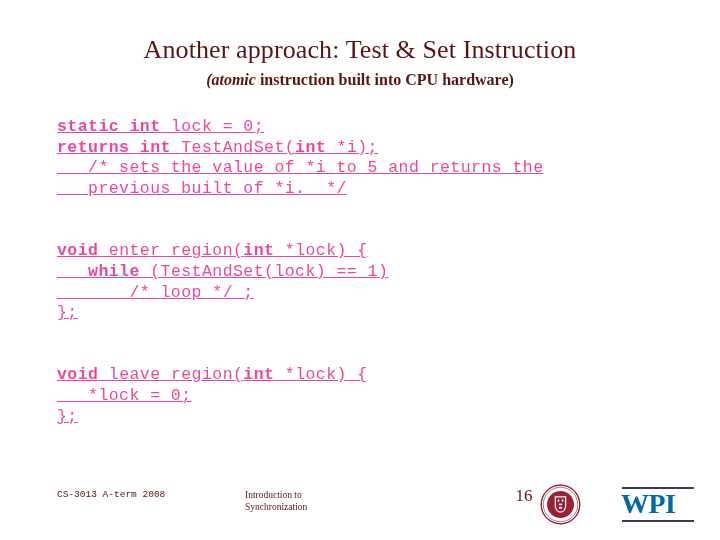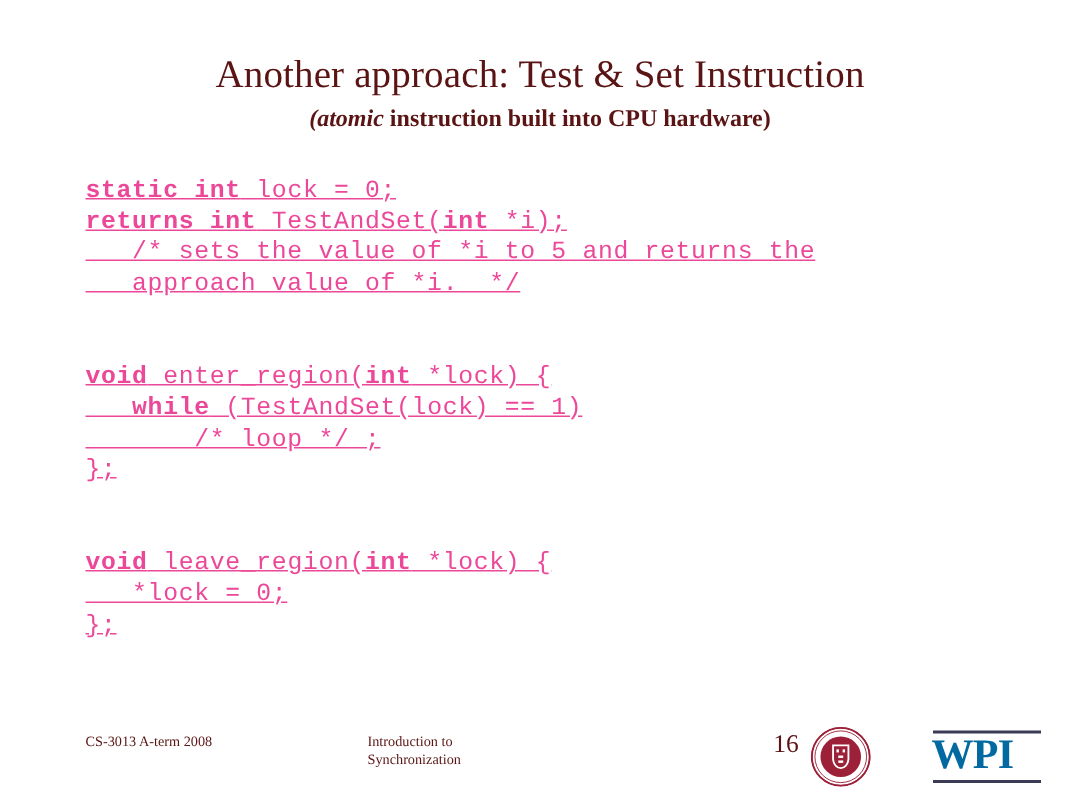--- a/index.html
+++ b/index.html
@@ -173,7 +173,7 @@
     <div class="code-line"><b>static int</b><span> lock = 0;</span></div>
     <div class="code-line"><b>returns int</b><span> TestAndSet(</span><b>int</b><span> *i);</span></div>
     <div class="code-line"><span>   /* sets the value of *i to 5 and returns the</span></div>
-    <div class="code-line"><span>   approach value of *i.  */</span></div>
+    <div class="code-line"><span>   previous built of *i.  */</span></div>
 
     <div class="code-gap"></div>
     <div class="code-gap"></div>

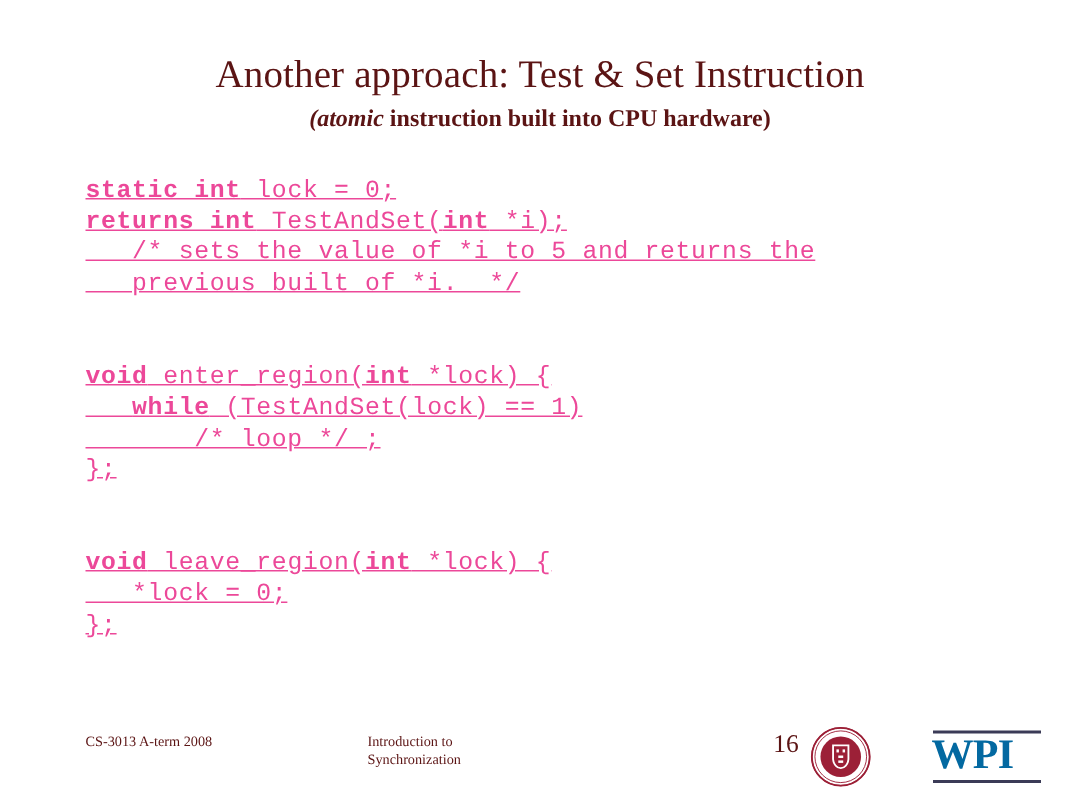--- a/index.html
+++ b/index.html
@@ -83,7 +83,7 @@
     position: absolute;
     left: 57px;
     top: 489px;
-    font-family: Liberation Serif, serif;
+    font-family: Liberation Mono, monospace;
     font-size: 9.5px;
     line-height: 12px;
     color: #5b1414;

